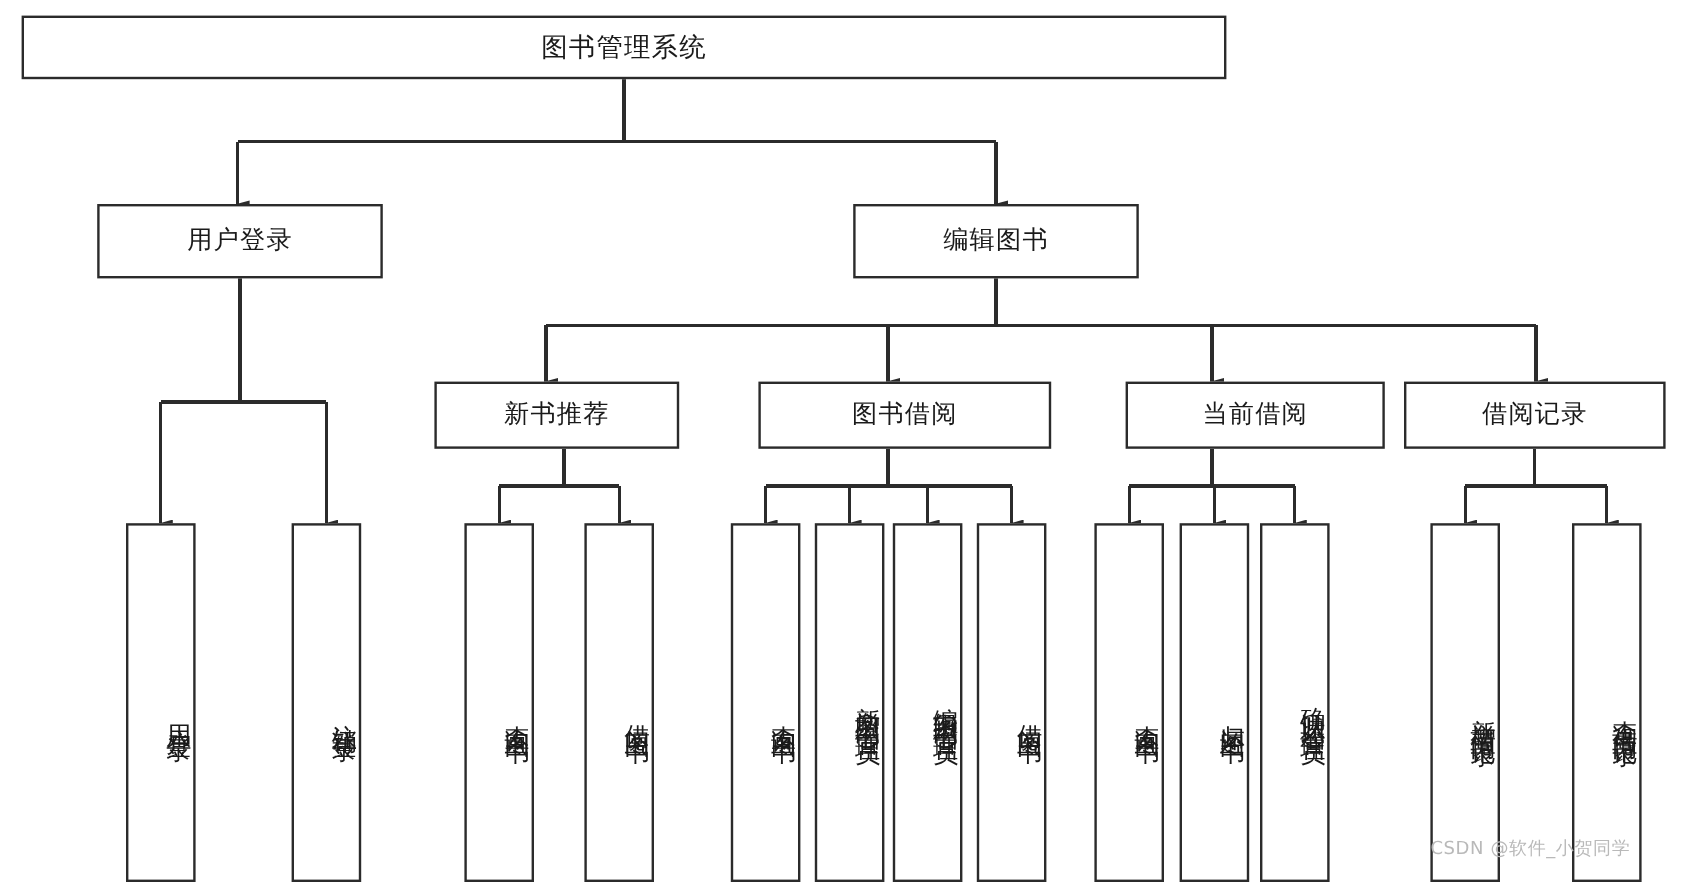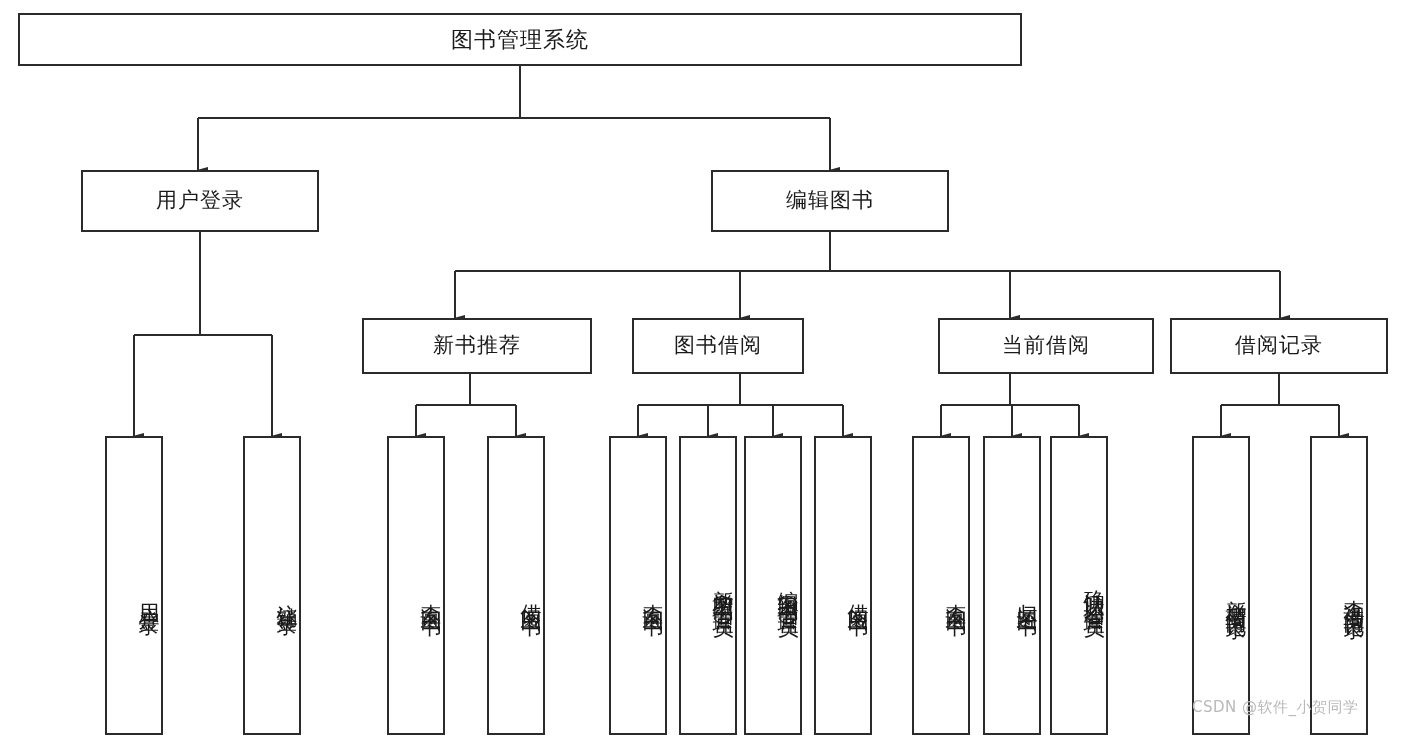--- a/index.html
+++ b/index.html
@@ -120,7 +120,7 @@
   <div class="node horiz" style="left: 81px; top: 170px; width: 238px; height: 62px;">用户登录</div>
   <div class="node horiz" style="left: 711px; top: 170px; width: 238px; height: 62px;">编辑图书</div>
 
-  <div class="node horiz" style="left: 362px; top: 318px; width: 230px; height: 56px;">新书推荐</div>
+  <div class="node horiz" style="left: 362px; top: 318px; width: 204px; height: 56px;">新书推荐</div>
   <div class="node horiz" style="left: 632px; top: 318px; width: 172px; height: 56px;">图书借阅</div>
   <div class="node horiz" style="left: 902px; top: 318px; width: 216px; height: 56px; margin-left: 36px;">当前借阅</div>
   <div class="node horiz" style="left: 1170px; top: 318px; width: 218px; height: 56px;">借阅记录</div>

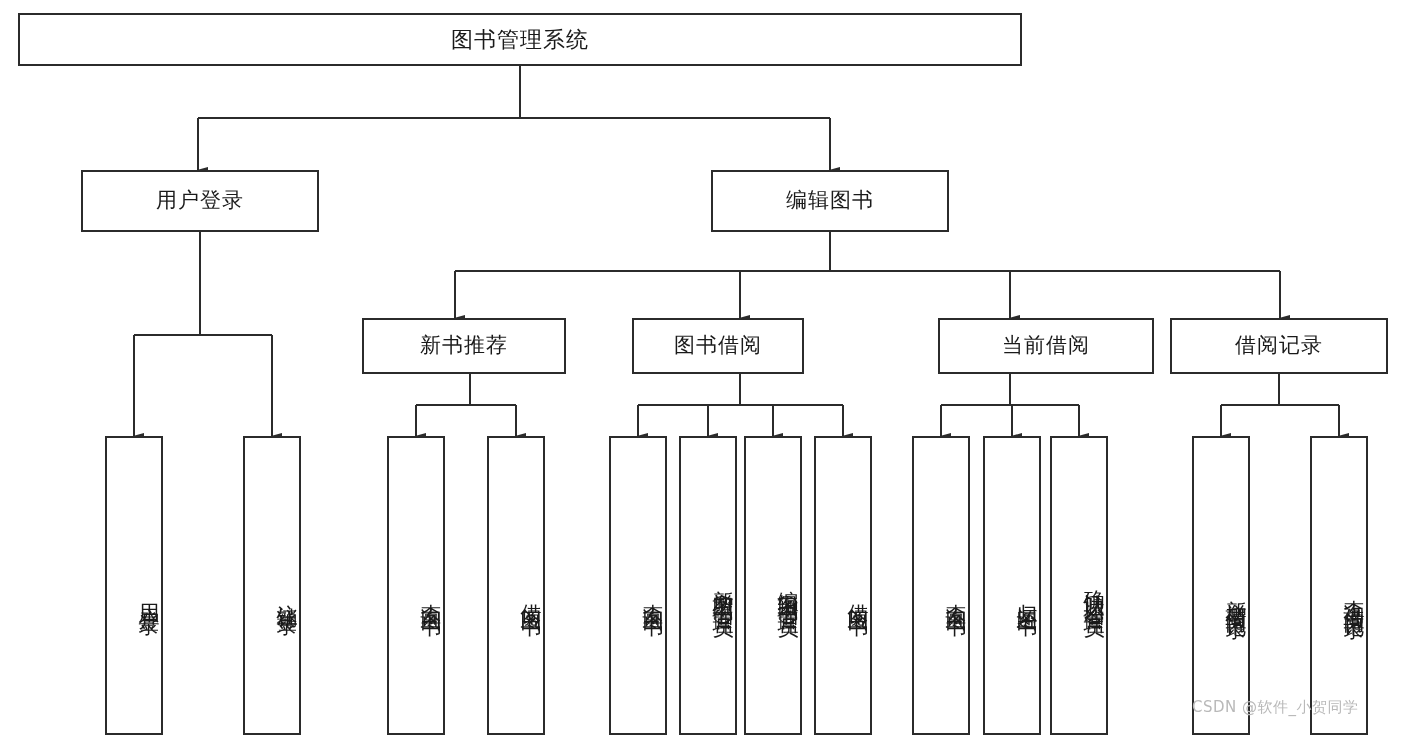--- a/index.html
+++ b/index.html
@@ -121,7 +121,7 @@
   <div class="node horiz" style="left: 711px; top: 170px; width: 238px; height: 62px;">编辑图书</div>
 
   <div class="node horiz" style="left: 362px; top: 318px; width: 204px; height: 56px;">新书推荐</div>
-  <div class="node horiz" style="left: 632px; top: 318px; width: 172px; height: 56px;">图书借阅</div>
+  <div class="node horiz" style="left: 632px; top: 318px; width: 244px; height: 56px;">图书借阅</div>
   <div class="node horiz" style="left: 902px; top: 318px; width: 216px; height: 56px; margin-left: 36px;">当前借阅</div>
   <div class="node horiz" style="left: 1170px; top: 318px; width: 218px; height: 56px;">借阅记录</div>
 

